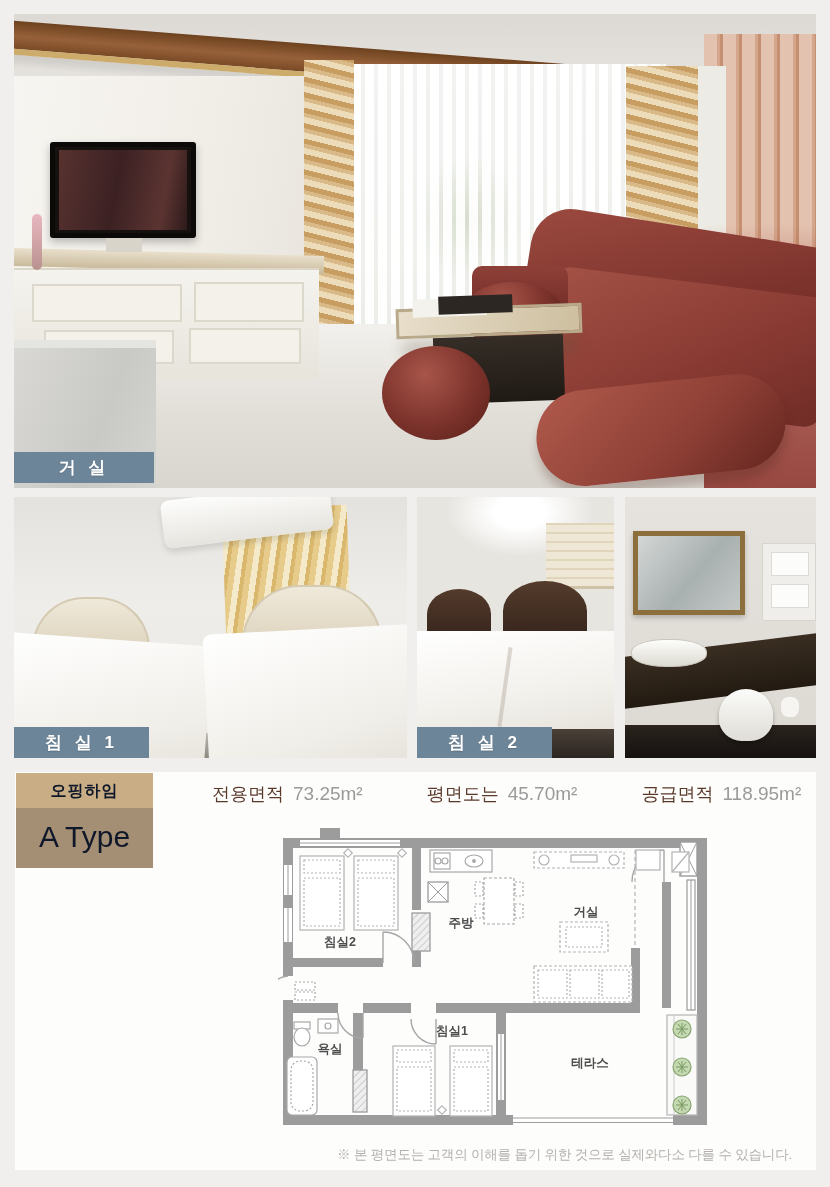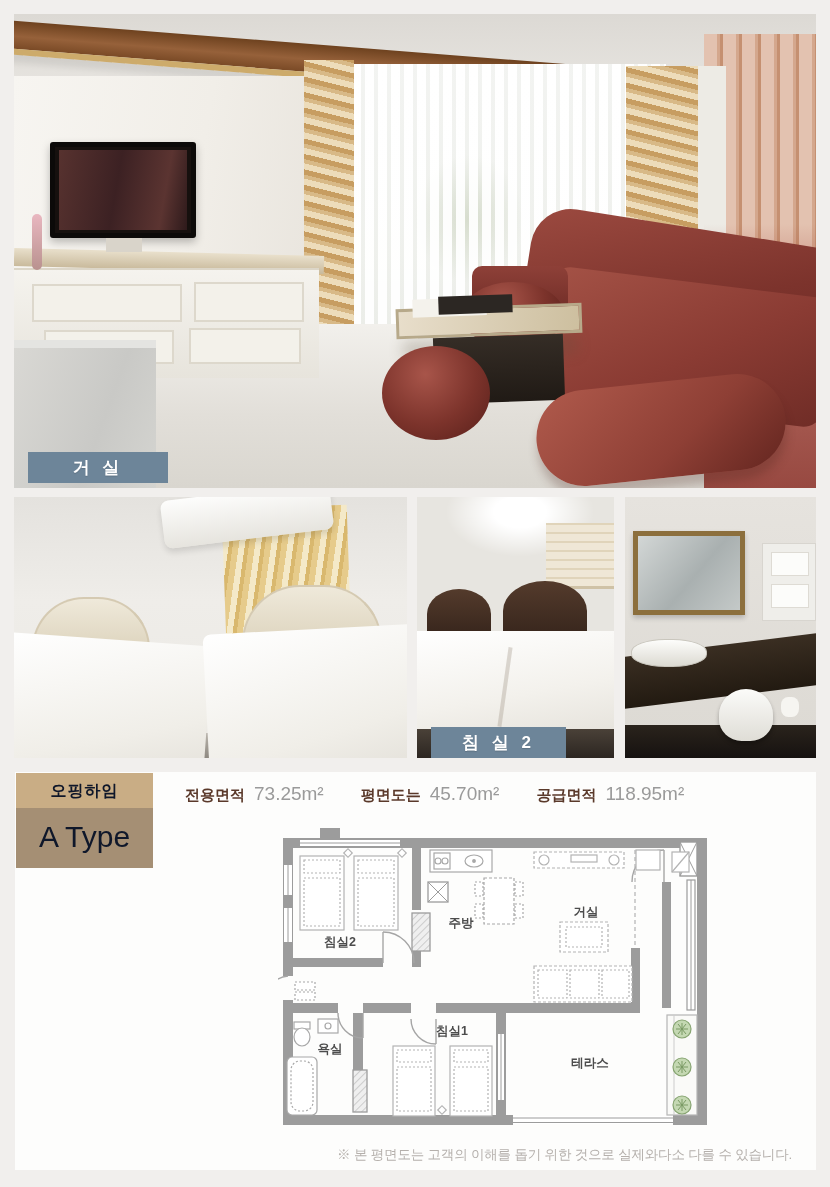--- a/index.html
+++ b/index.html
@@ -17,7 +17,7 @@
 
   .room-label { position:absolute; background:#6d8599; color:#fff;
     font-size:17px; letter-spacing:4px; text-align:center; height:31px; line-height:31px;
-    font-weight:bold; text-shadow:0 1px 1px rgba(0,0,0,.15); white-space:pre;margin-left:14px; }
+    font-weight:bold; text-shadow:0 1px 1px rgba(0,0,0,.15); white-space:pre; }
   .room-label.main { left:0; bottom:5px; width:140px; }
   .room-label.small { left:0; bottom:0; width:135px; }
 

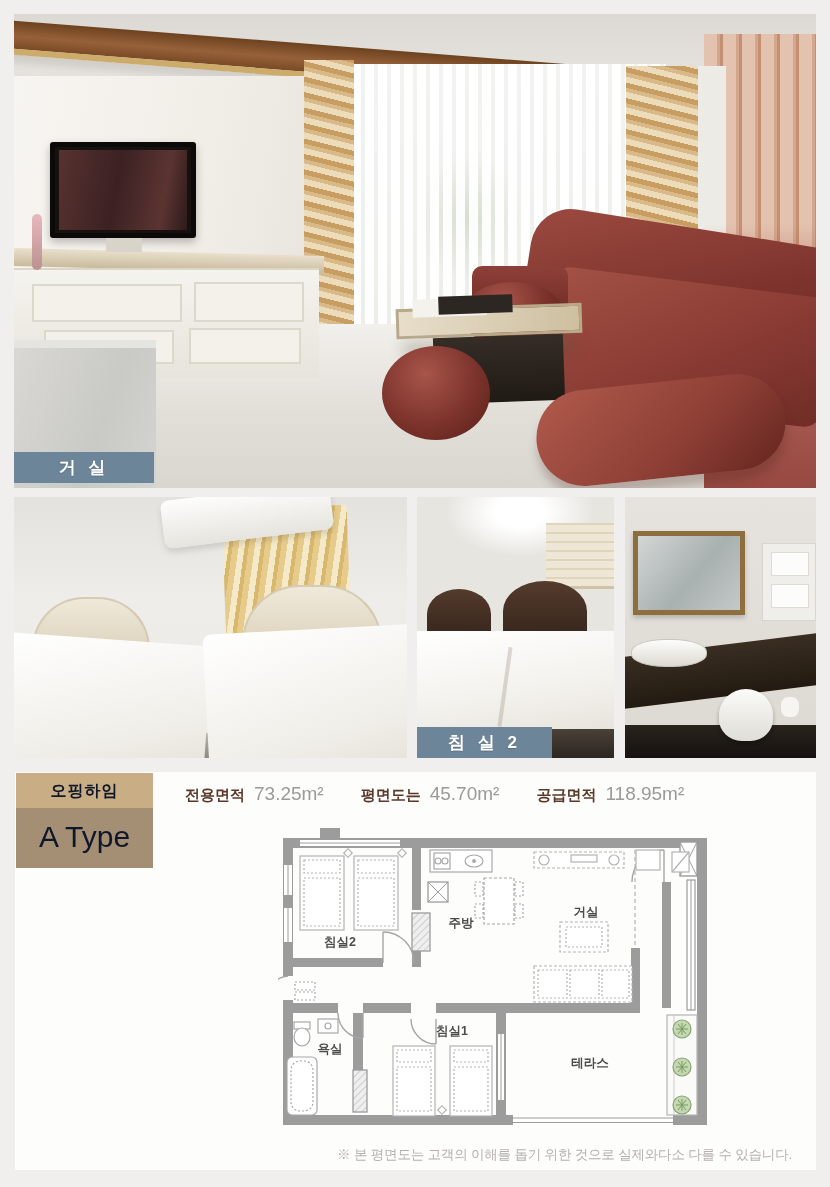--- a/index.html
+++ b/index.html
@@ -202,6 +202,7 @@
     <div class="shape b1-floor"></div>
     <div class="shape b1-bed b1-bed1"></div>
     <div class="shape b1-bed b1-bed2"></div>
+    <div class="room-label small">침 실 1</div>
   </div>
 
   <div class="photo photo-b2">

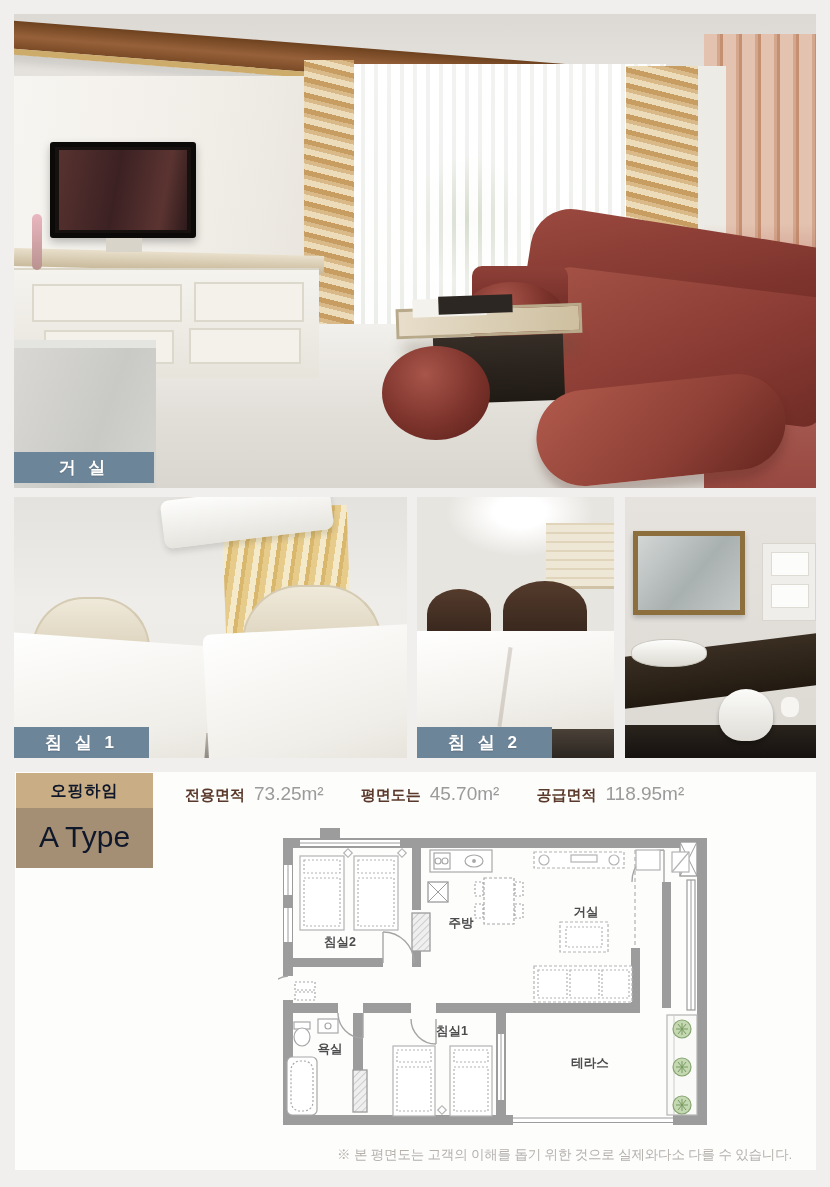--- a/index.html
+++ b/index.html
@@ -141,7 +141,7 @@
   .badge-bottom { height:60px; line-height:58px; background:#a58f74; font-size:30px; }
   .area-row { position:absolute; left:170px; top:8px; height:28px; display:flex; align-items:center; gap:37px; }
   .area-item { display:flex; align-items:baseline; gap:9px; white-space:nowrap; }
-  .area-label { font-size:15px; font-weight:bold; color:#5a392a; }
+  .area-label { font-size:18px; font-weight:normal; color:#5a392a;margin-left:27px; }
   .area-value { font-size:19px; color:#9a9a9a; }
   .plan-svg { position:absolute; left:263px; top:48px; }
   .disclaimer { position:absolute; right:24px; top:374px; font-size:13.5px; color:#b5b0ac; letter-spacing:-0.2px;text-align:right; }

